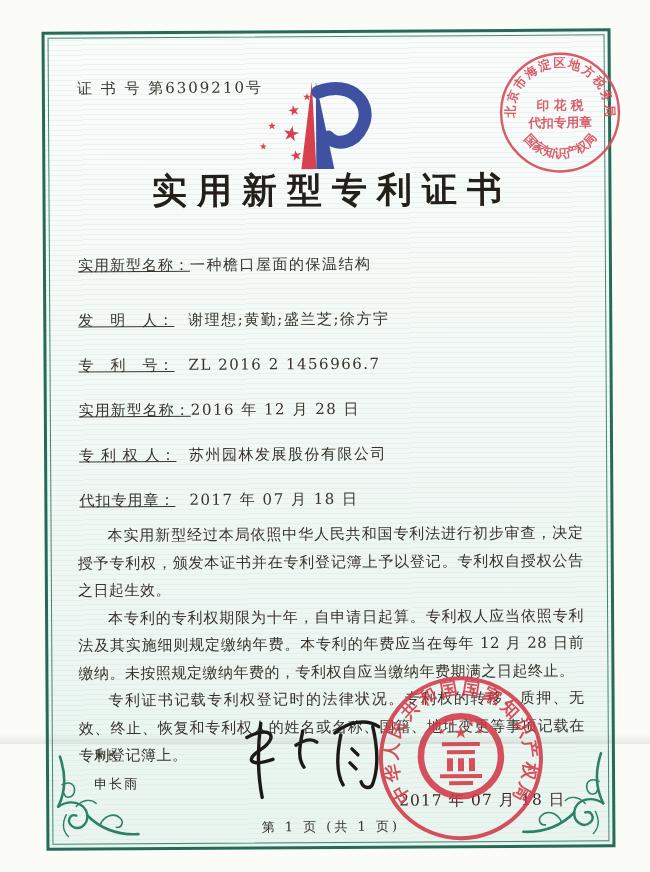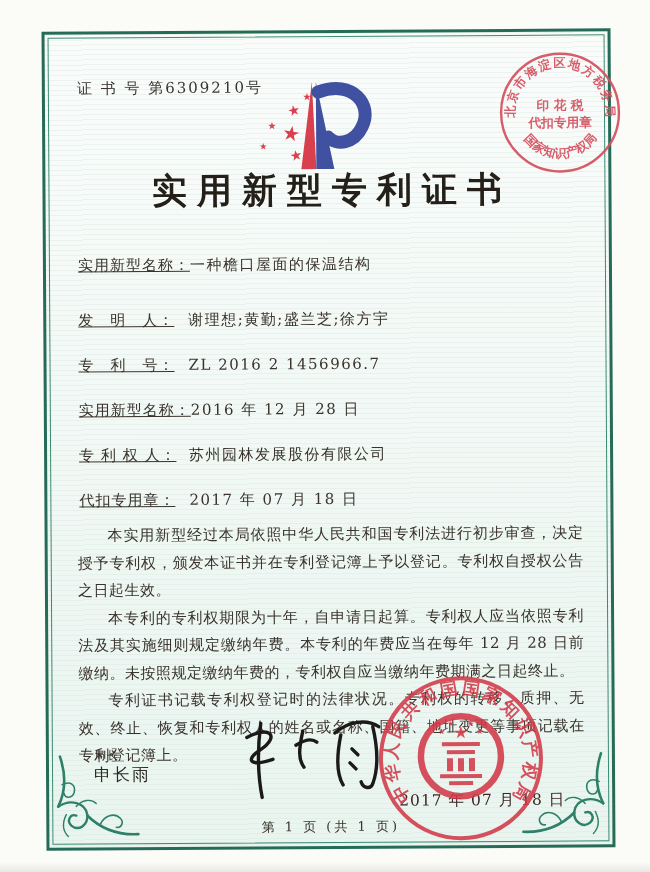--- a/index.html
+++ b/index.html
@@ -8,7 +8,7 @@
     background:#fbfbf8;
     font-family:"DejaVu Serif","Liberation Serif",serif;
   }
-  .stage{position:relative;width:650px;height:872px;border-radius:27px;}
+  .stage{position:relative;width:650px;height:744px;border-radius:27px;}
   .stage::after{
     content:"";position:absolute;left:0;right:0;bottom:0;height:10px;
     background:linear-gradient(180deg,rgba(0,0,0,0) 0%,rgba(90,90,80,0.12) 100%);

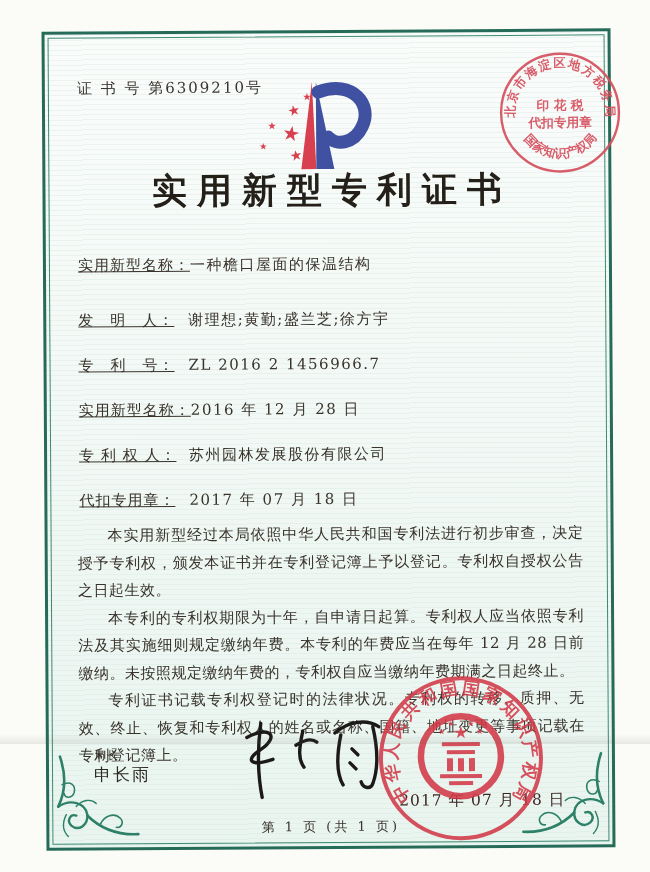--- a/index.html
+++ b/index.html
@@ -51,7 +51,7 @@
   .body-text p{margin:0;text-indent:2em;letter-spacing:0.5px;}
   .signer{position:absolute;left:45px;top:714px;color:#2e2a25;}
   .signer-title{font-size:11px;letter-spacing:2px;}
-  .signer-name{font-size:17px;letter-spacing:2px;}
+  .signer-name{font-size:13px;letter-spacing:2px;margin-top:12px;}
   .signature{position:absolute;left:168px;top:664px;width:180px;height:120px;}
   .issue-date{
     position:absolute;left:338px;top:758px;width:190px;

